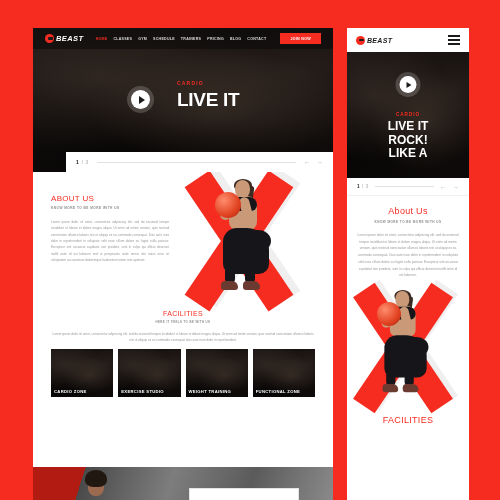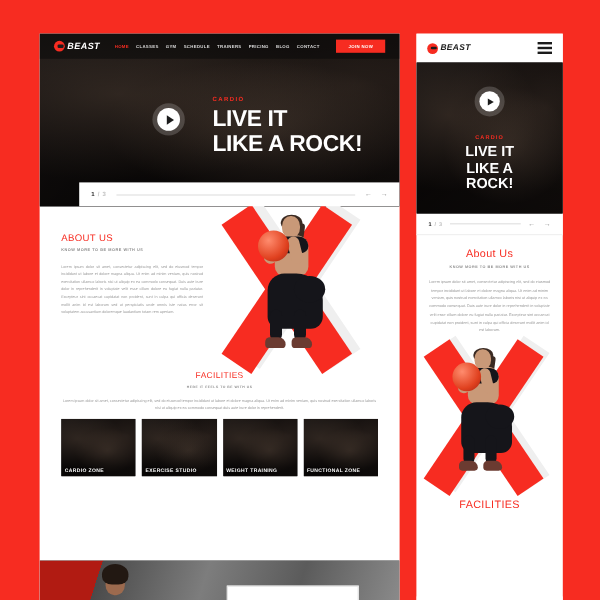--- a/index.html
+++ b/index.html
@@ -253,7 +253,6 @@
     <div class="d-hero-copy">
       <div class="d-kicker">CARDIO</div>
       <div class="d-head">LIVE IT</div>
-      <div class="d-head">LIKE A ROCK!</div>
     </div>
 
     <div class="d-slider-bar">

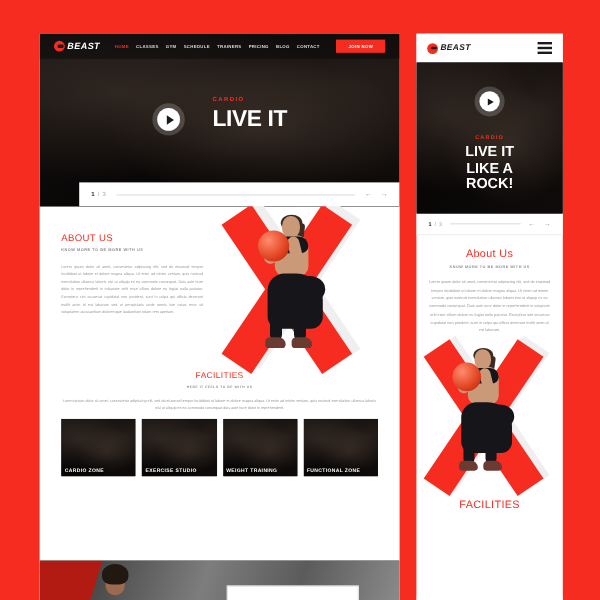--- a/index.html
+++ b/index.html
@@ -354,8 +354,8 @@
     <div class="m-hero-copy">
       <div class="m-kicker">CARDIO</div>
       <div class="m-head">LIVE IT</div>
+      <div class="m-head">ROCK!</div>
       <div class="m-head">LIKE A</div>
-      <div class="m-head">ROCK!</div>
     </div>
   </div>
 

